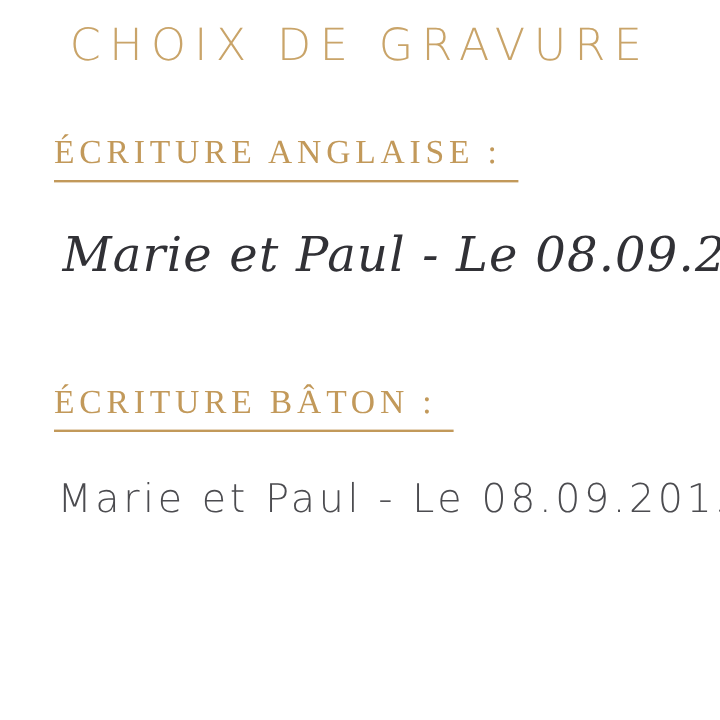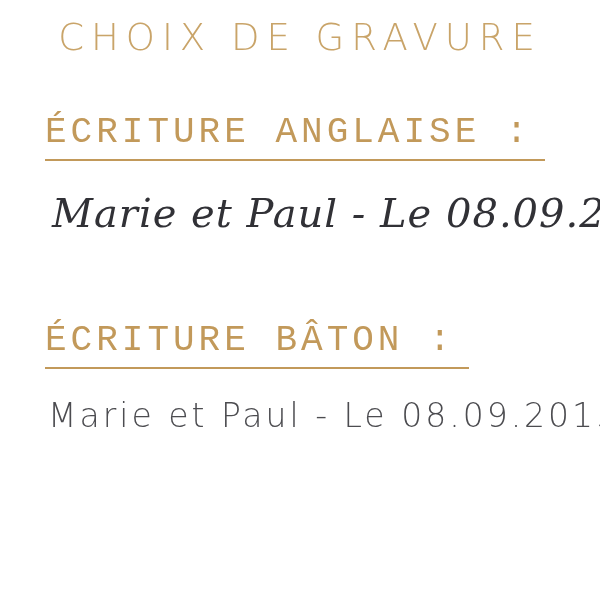--- a/index.html
+++ b/index.html
@@ -32,9 +32,9 @@
     position: absolute;
     left: 45px;
     display: inline-block;
-    font-family: Liberation Mono, monospace;
+    font-family: Liberation Serif, serif;
     font-weight: 200;
-    font-size: 36px;
+    font-size: 28px;
     letter-spacing: 4px;
     color: #c2995a;
     border-bottom: 2px solid #c2995a;

